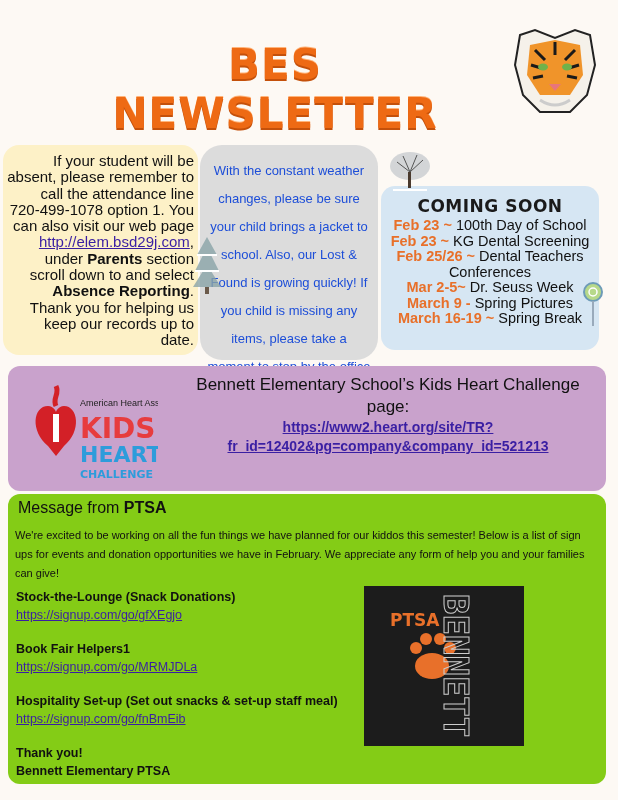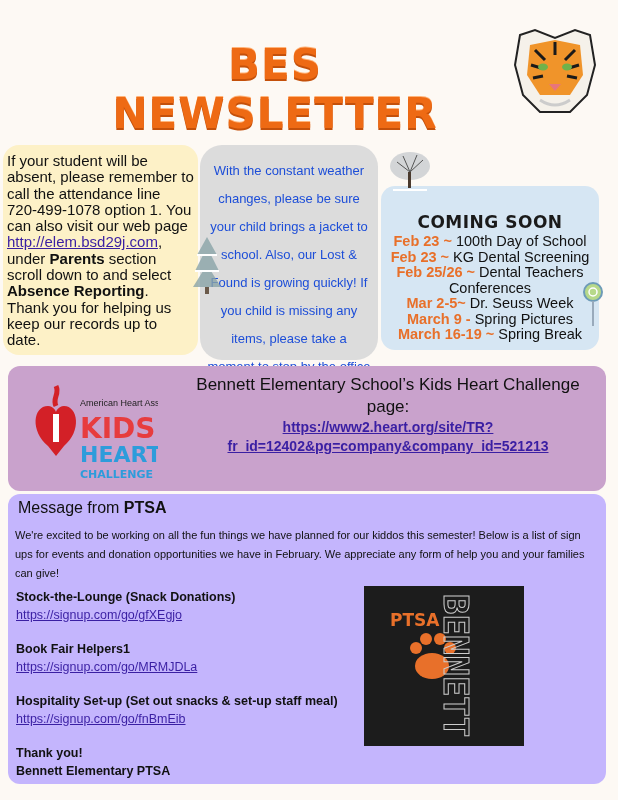--- a/index.html
+++ b/index.html
@@ -7,7 +7,7 @@
   .title { position:absolute; left:75px; top:40px; width:400px; text-align:center; font-family:"DejaVu Sans", sans-serif; font-weight:bold; font-size:42px; color:#ee6a14; letter-spacing:1px; text-shadow: 0 2px 0 #c4500a, 0 -1px 0 #ffb47a; }
   .tiger { position:absolute; left:505px; top:20px; width:100px; height:100px; }
   .box { position:absolute; border-radius:16px; box-sizing:border-box; }
-  .yellow { left:3px; top:145px; width:195px; height:210px; background:#fdf1c7; padding:8px 4px; text-align:left; font-size:15px; line-height:16.3px; color:#111; font-family:"Liberation Sans", sans-serif; }
+  .yellow { left:3px; top:145px; width:195px; height:210px; background:#fdf1c7; padding:8px 4px; text-align:right; font-size:15px; line-height:16.3px; color:#111; font-family:"Liberation Sans", sans-serif; }
   .grey { left:200px; top:145px; width:178px; height:215px; background:#dcdcdc; border-radius:22px; padding:12px 6px; text-align:center; font-size:13px; line-height:28px; color:#1d4ed8; font-family:"Liberation Sans", sans-serif; }
   .blue { left:381px; top:186px; width:218px; height:164px; background:#d6e6f3; border-radius:14px; padding:26px 2px; text-align:center; font-family:"Liberation Sans", sans-serif; }
   .blue .heading { font-weight:bold; font-size:17px; color:#1a1a1a; font-family:"DejaVu Sans", sans-serif; letter-spacing:0.5px; margin-bottom:2px; }

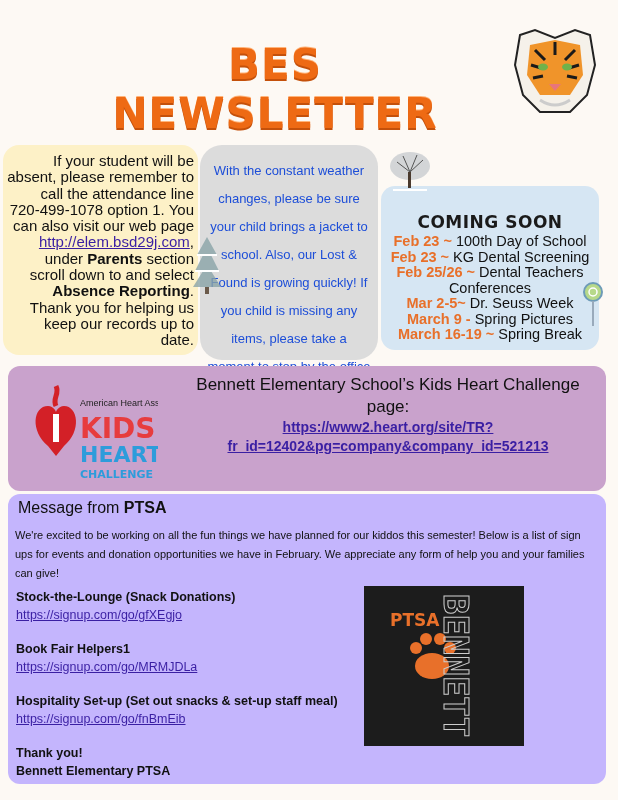--- a/index.html
+++ b/index.html
@@ -9,7 +9,7 @@
   .box { position:absolute; border-radius:16px; box-sizing:border-box; }
   .yellow { left:3px; top:145px; width:195px; height:210px; background:#fdf1c7; padding:8px 4px; text-align:right; font-size:15px; line-height:16.3px; color:#111; font-family:"Liberation Sans", sans-serif; }
   .grey { left:200px; top:145px; width:178px; height:215px; background:#dcdcdc; border-radius:22px; padding:12px 6px; text-align:center; font-size:13px; line-height:28px; color:#1d4ed8; font-family:"Liberation Sans", sans-serif; }
-  .blue { left:381px; top:186px; width:218px; height:164px; background:#d6e6f3; border-radius:14px; padding:26px 2px; text-align:center; font-family:"Liberation Sans", sans-serif; }
+  .blue { left:381px; top:186px; width:218px; height:164px; background:#d6e6f3; border-radius:14px; padding:10px 2px; text-align:center; font-family:"Liberation Sans", sans-serif; }
   .blue .heading { font-weight:bold; font-size:17px; color:#1a1a1a; font-family:"DejaVu Sans", sans-serif; letter-spacing:0.5px; margin-bottom:2px; }
   .blue .ev { font-size:14.5px; line-height:15.5px; color:#111; }
   .blue .d { color:#e8702a; font-weight:bold; }

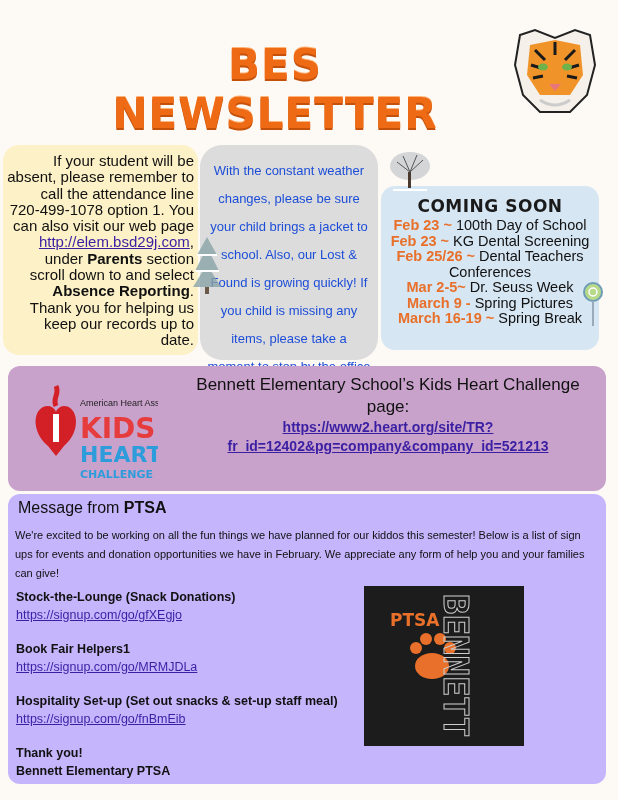--- a/index.html
+++ b/index.html
@@ -14,7 +14,7 @@
   .blue .ev { font-size:14.5px; line-height:15.5px; color:#111; }
   .blue .d { color:#e8702a; font-weight:bold; }
   .purple { left:8px; top:366px; width:598px; height:125px; background:#c9a2cc; border-radius:12px; }
-  .pink { left:8px; top:494px; width:598px; height:290px; background:#c4b5fd; border-radius:12px; }
+  .pink { left:8px; top:494px; width:598px; height:290px; background:#84cc16; border-radius:12px; }
   a, .link { color:#3a1fa3; text-decoration:underline; }
   .aha { position:absolute; left:20px; top:10px; width:130px; height:110px; }
   .purple .txt { position:absolute; left:170px; top:8px; width:420px; text-align:center; font-family:"Liberation Sans", sans-serif; color:#111; }

